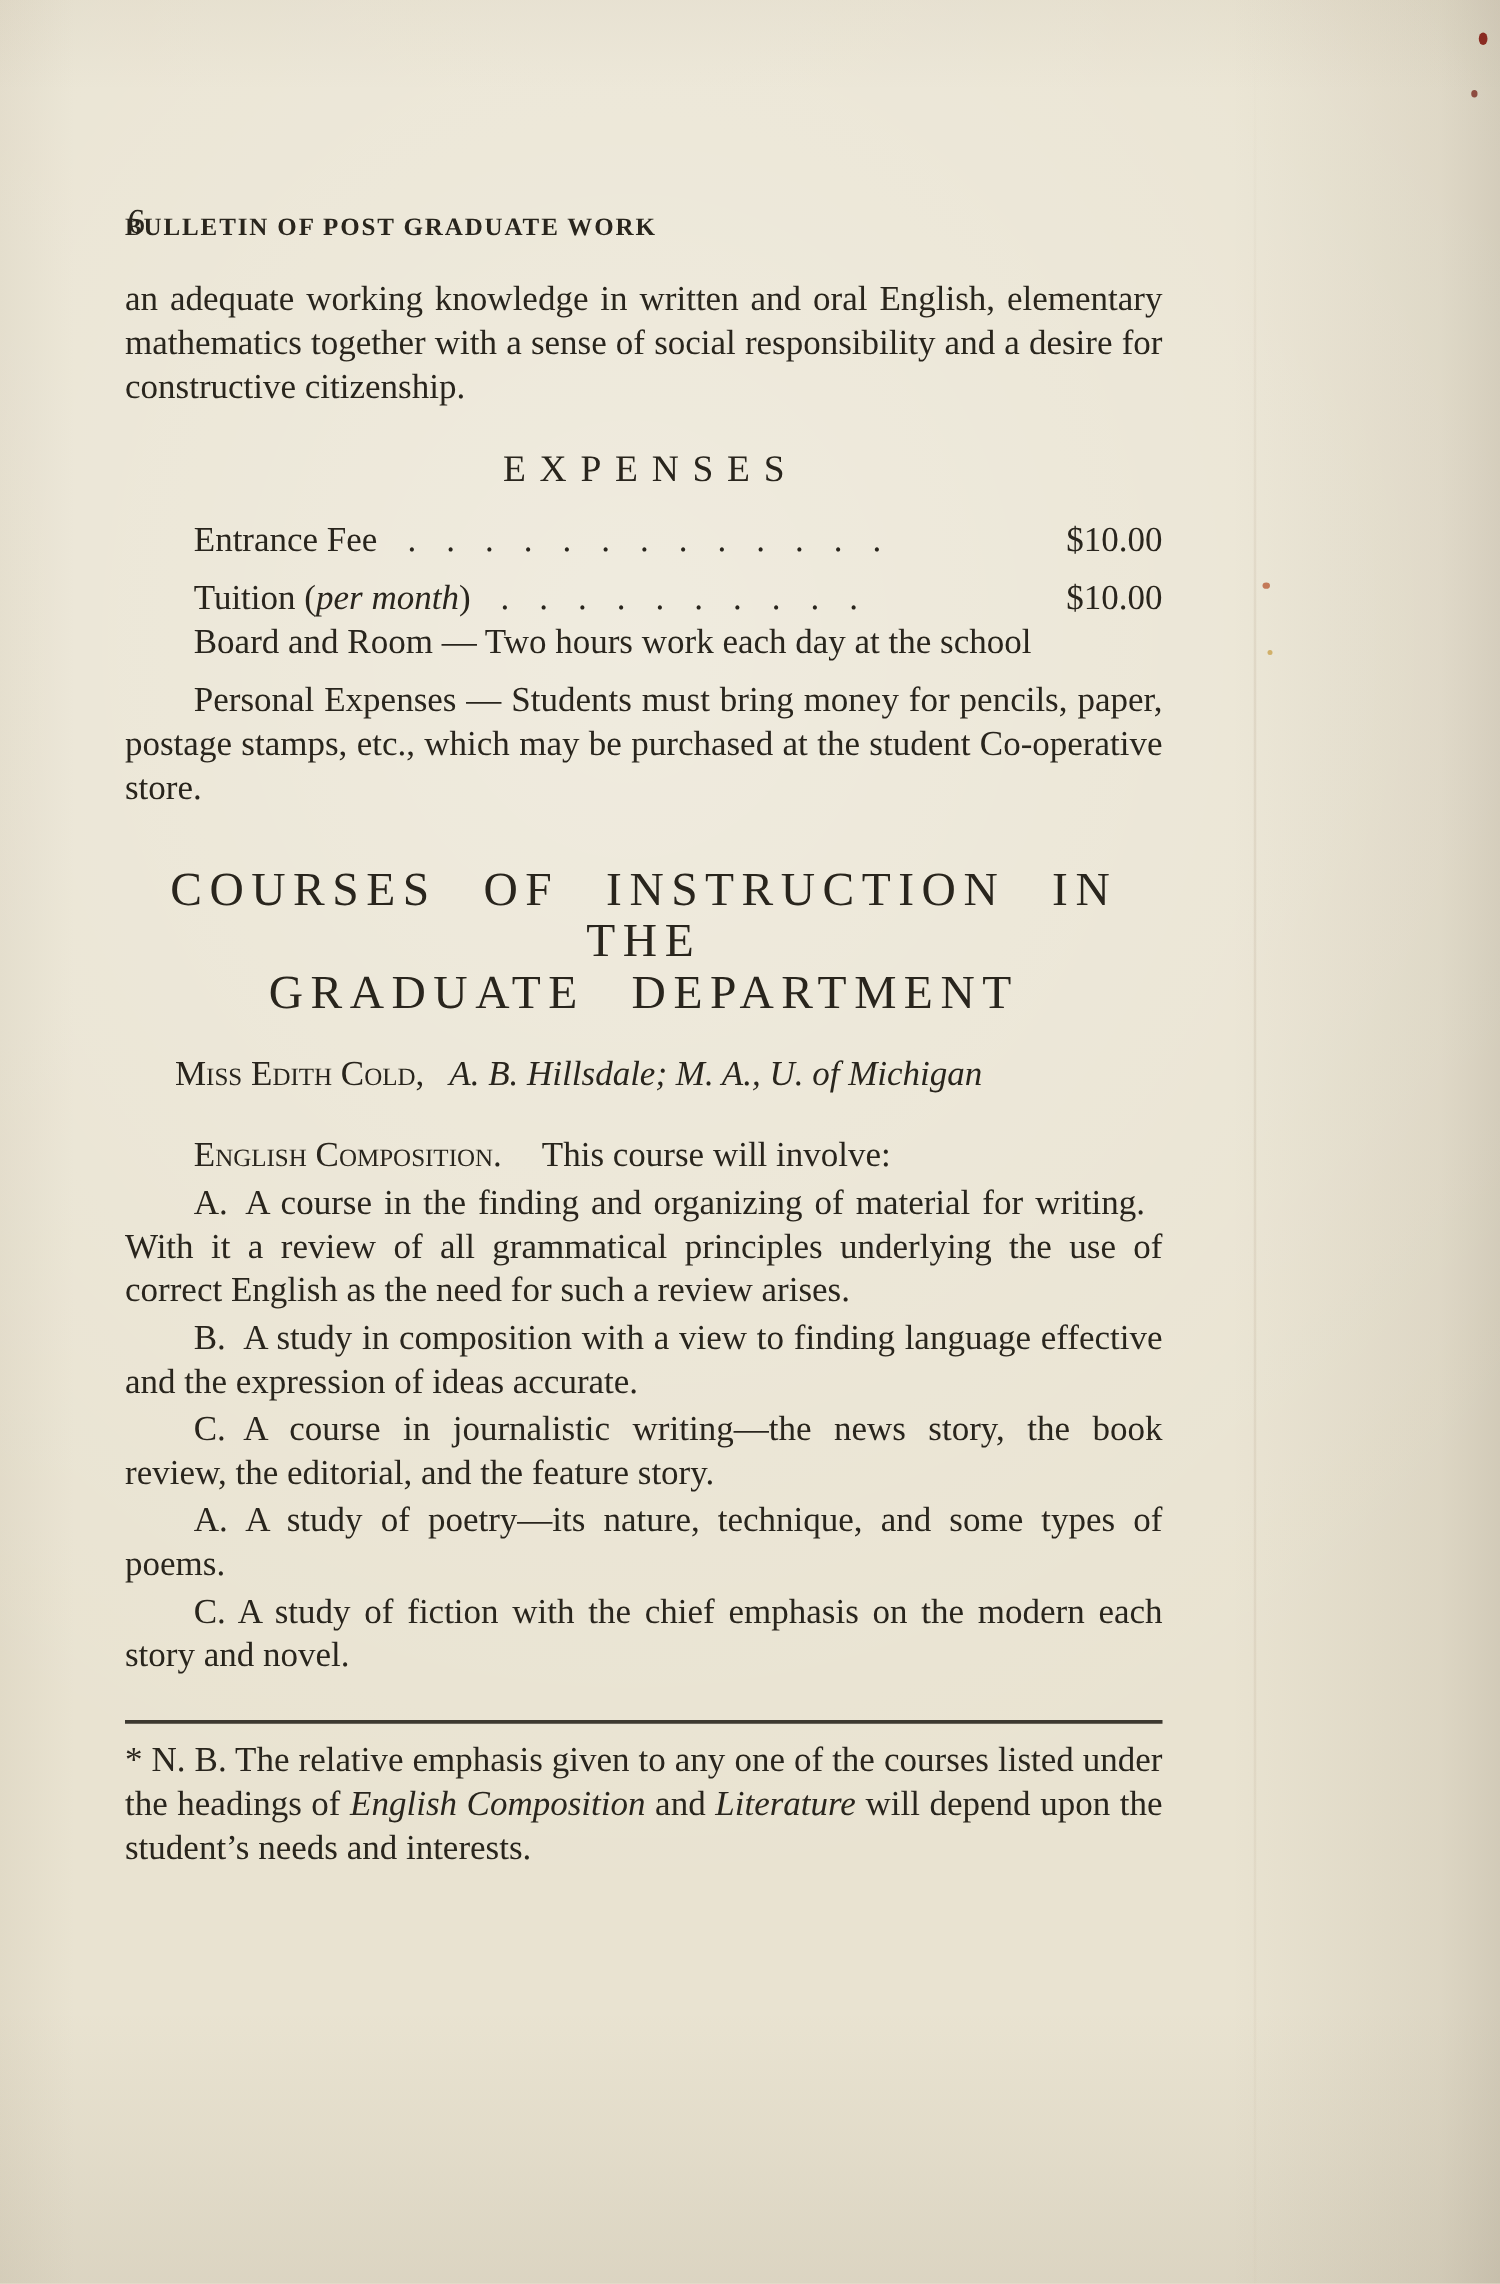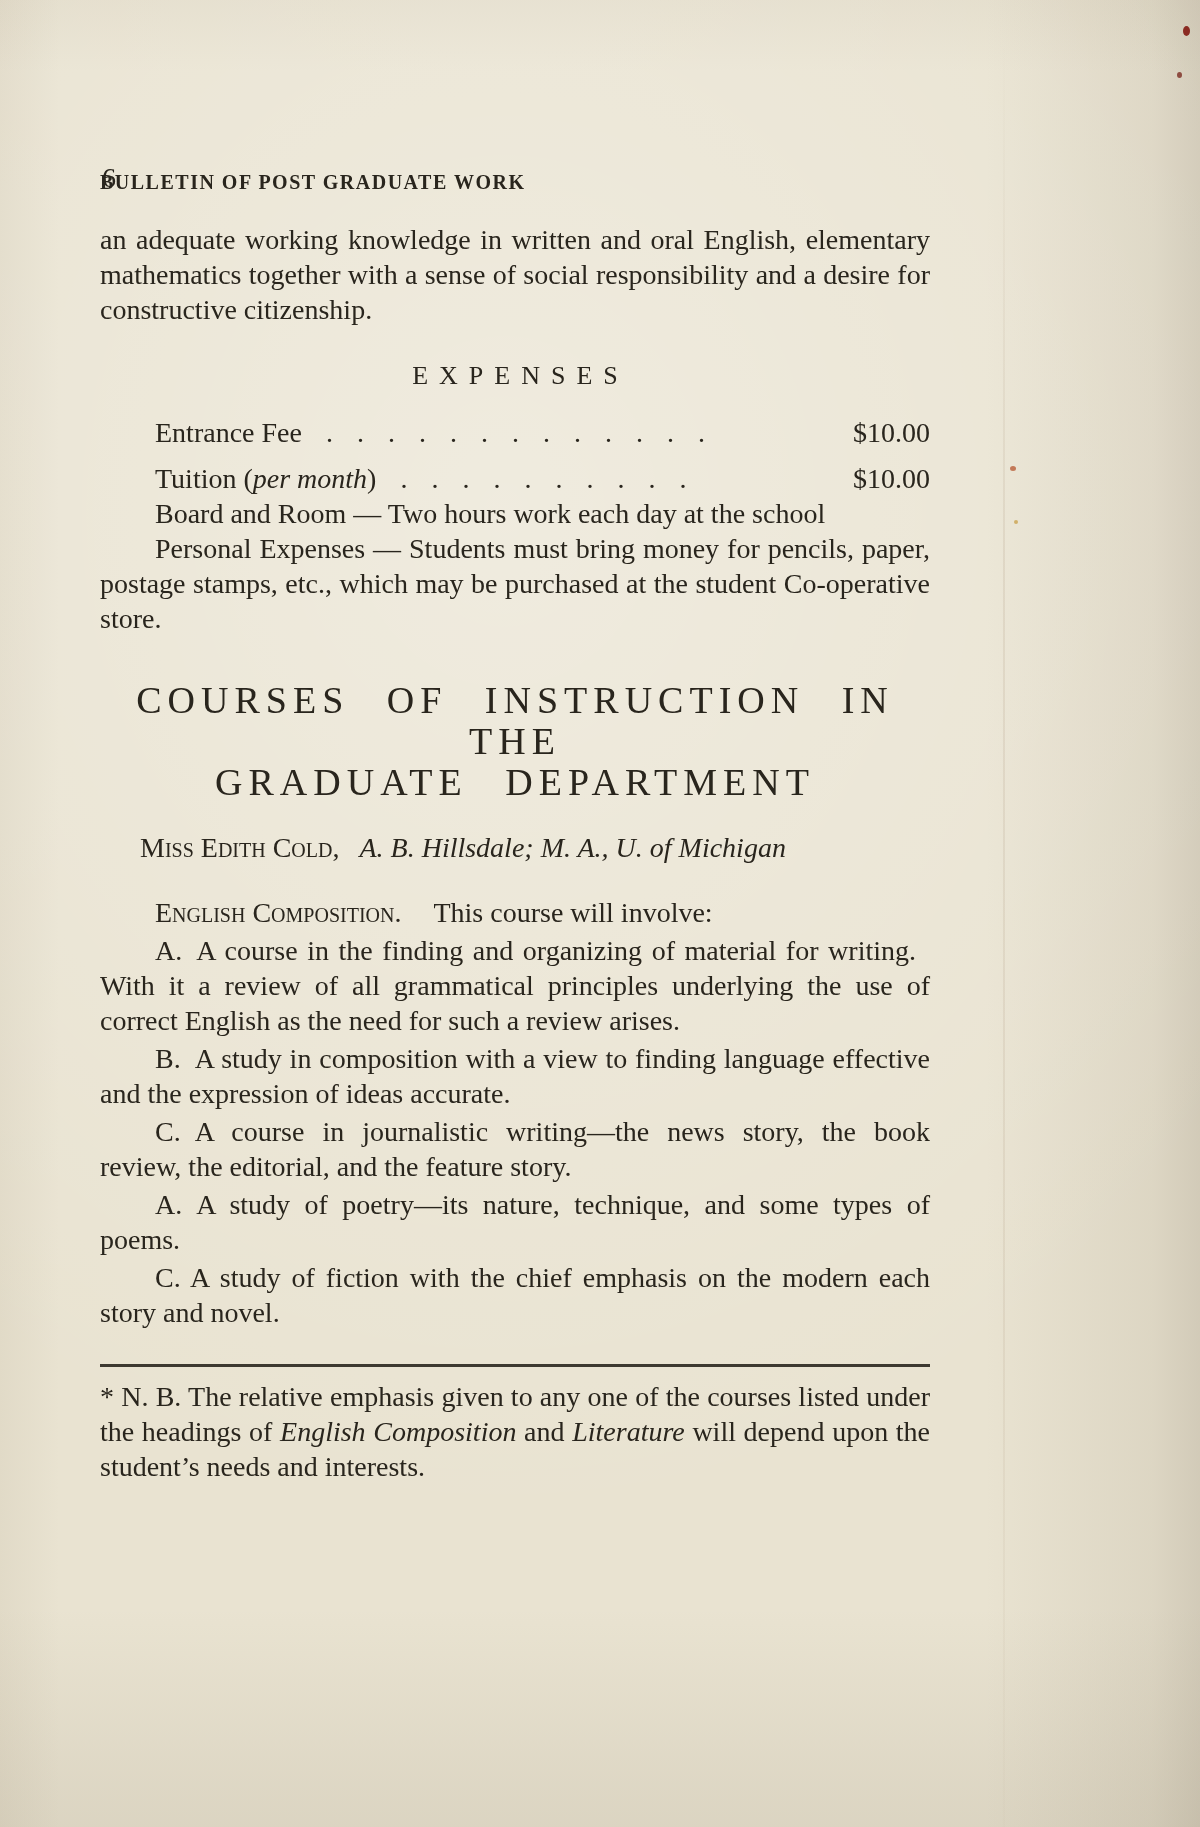--- a/index.html
+++ b/index.html
@@ -46,7 +46,7 @@
   .justified { text-align: justify; }
 
   .section-heading {
-    text-align: center; font-size: 26px; letter-spacing: 11px; padding-left: 11px;
+    text-align: center; font-size: 30px; letter-spacing: 11px; padding-left: 11px;
     margin-top: 30px; margin-bottom: 20px; line-height: 38px;
   }
 

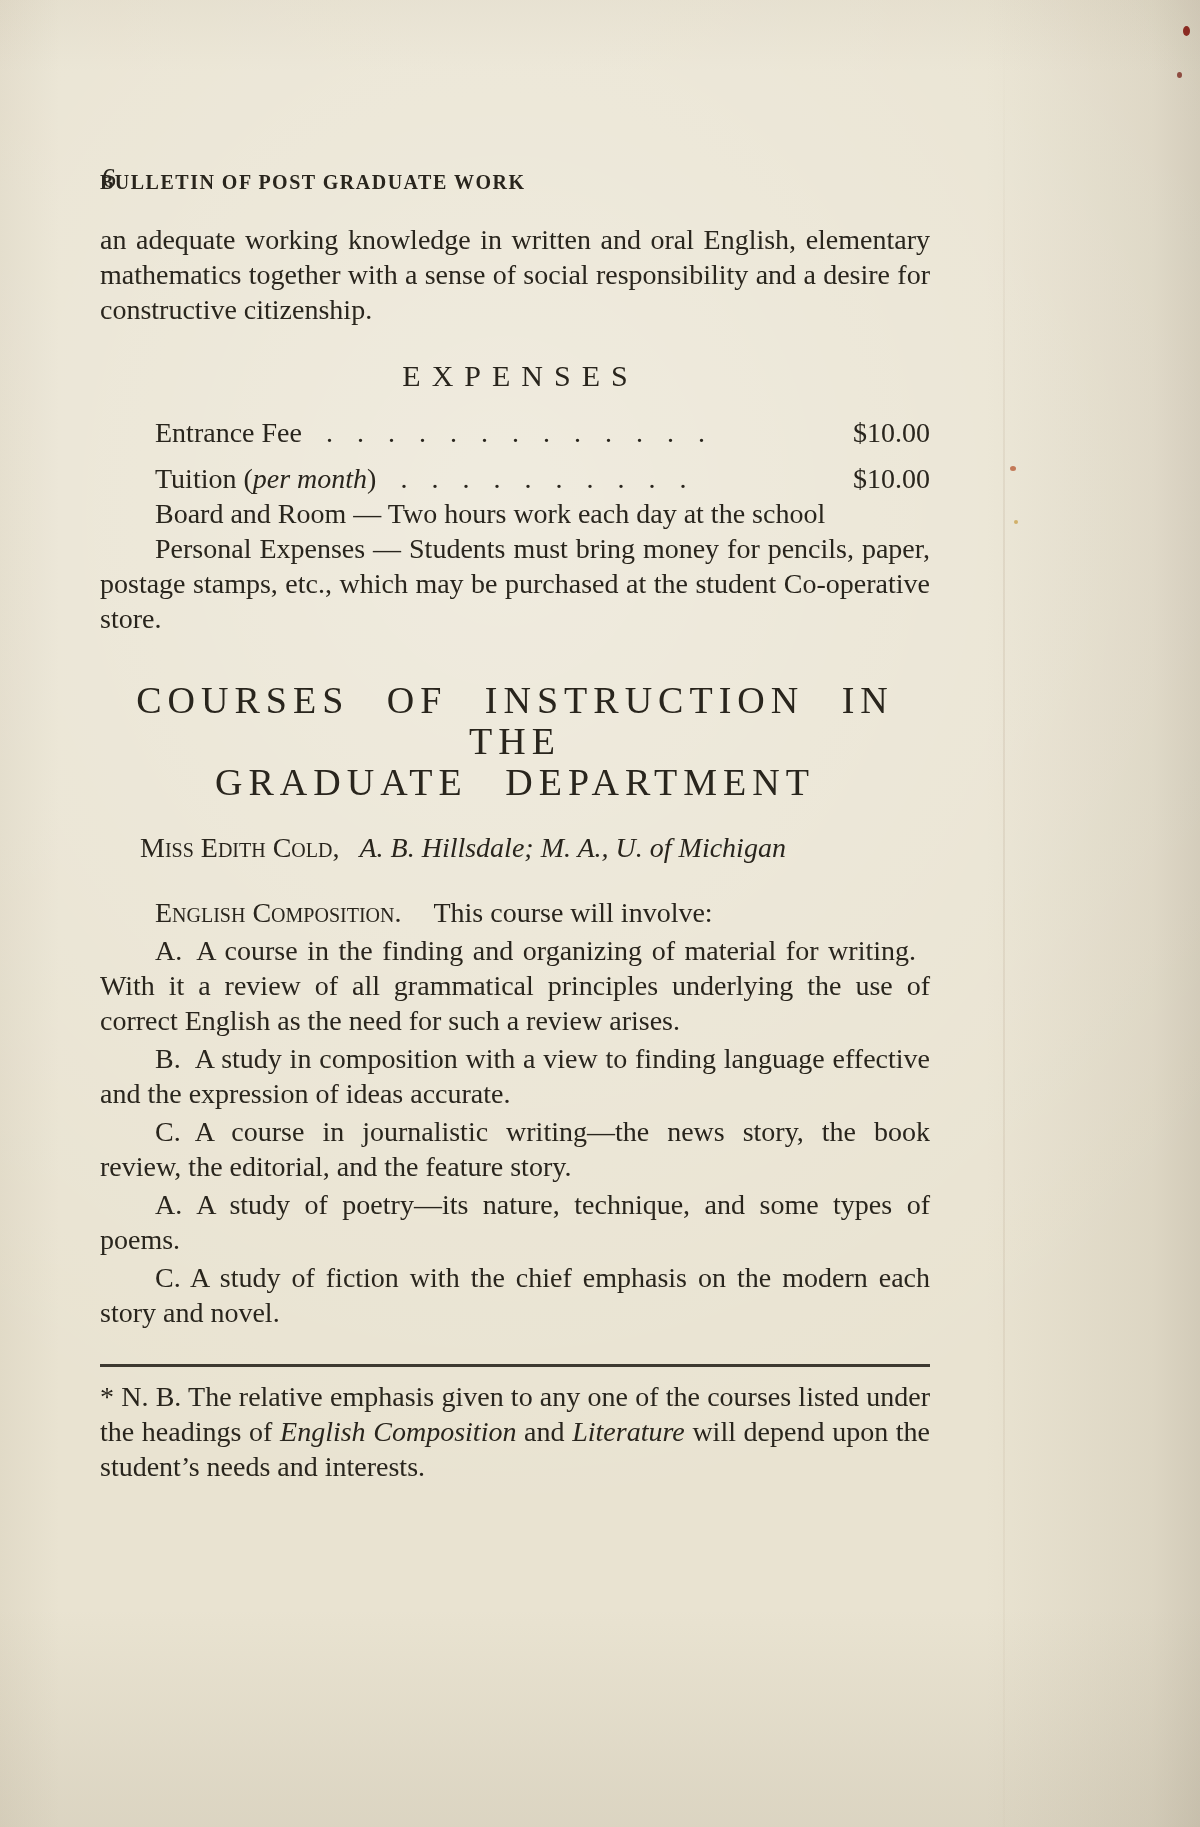--- a/index.html
+++ b/index.html
@@ -57,7 +57,7 @@
   }
   .italic { font-style: italic; }
   .board-line { text-indent: 55px; }
-  .personal-para { text-indent: 55px; }
+  .personal-para { text-indent: 55px; margin-top: 12px; }
 
   .courses-heading {
     text-align: center; font-size: 38px; line-height: 41px;

